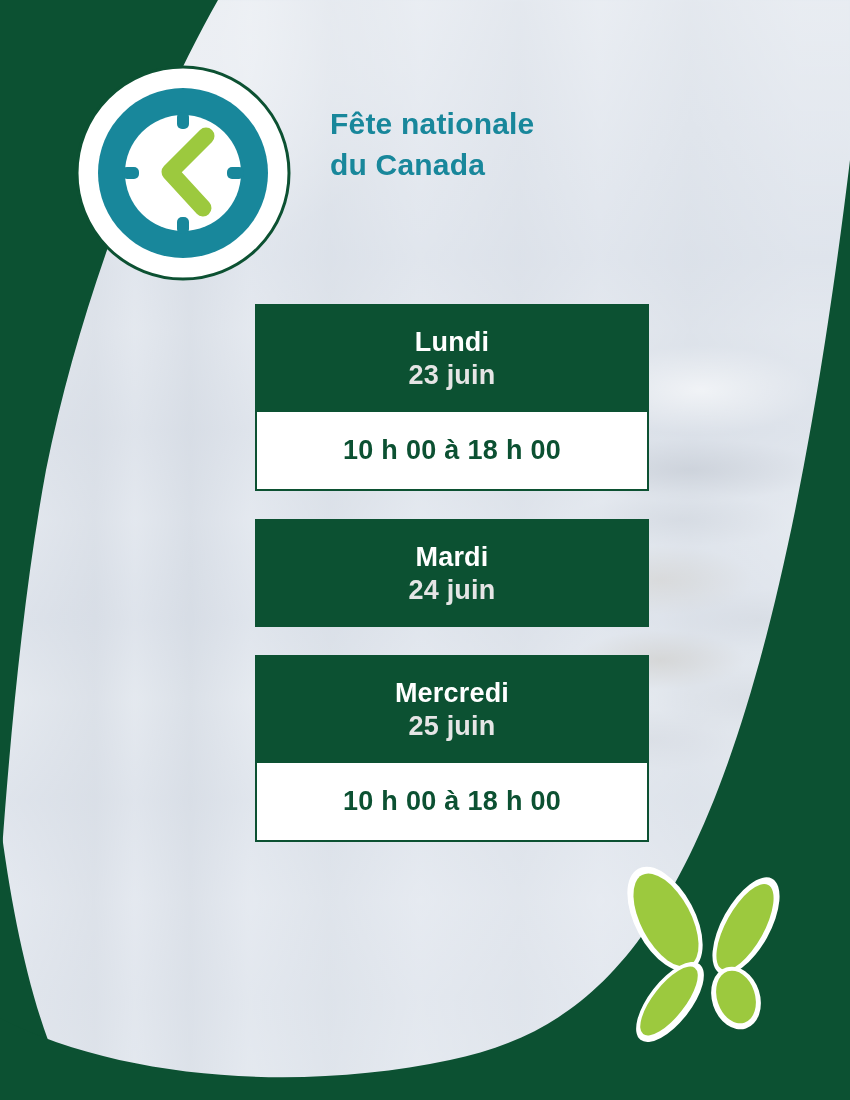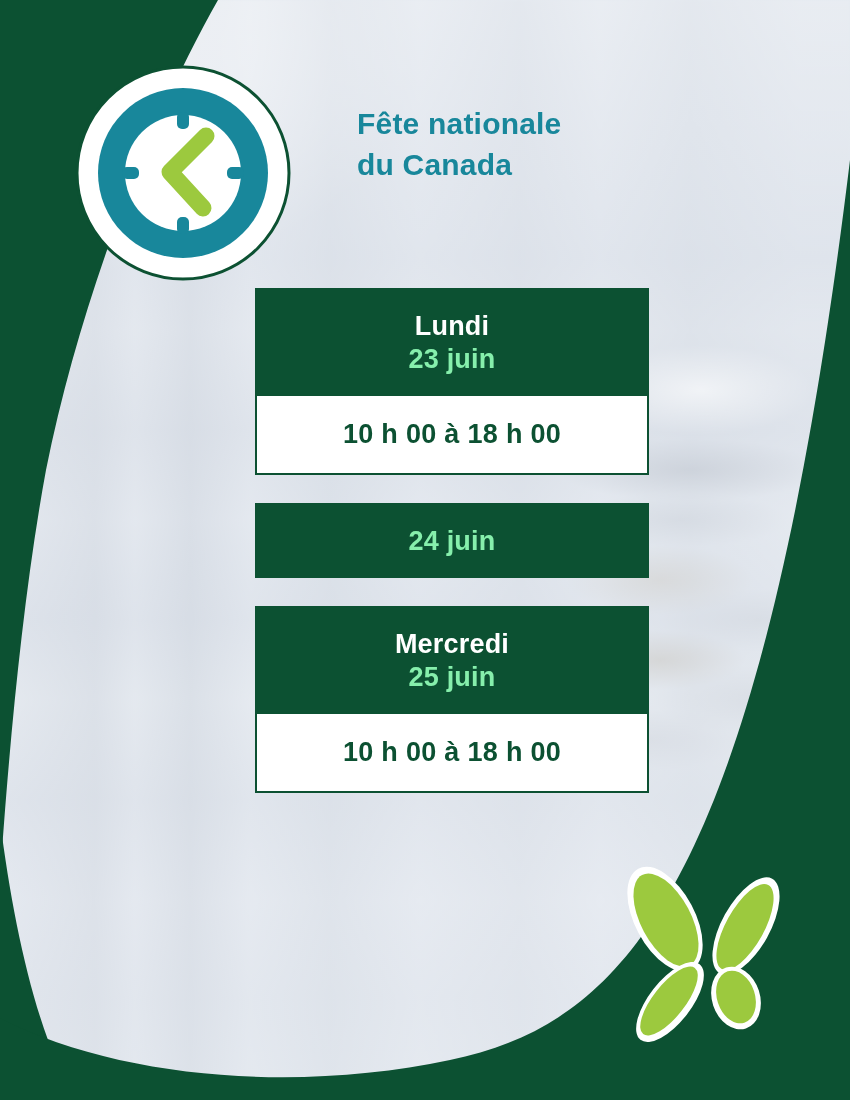--- a/index.html
+++ b/index.html
@@ -111,7 +111,6 @@
     letter-spacing: 0.2px;
     color: #18879B;
     white-space: pre-line;
-    margin-left: 27px;
   }
 
   

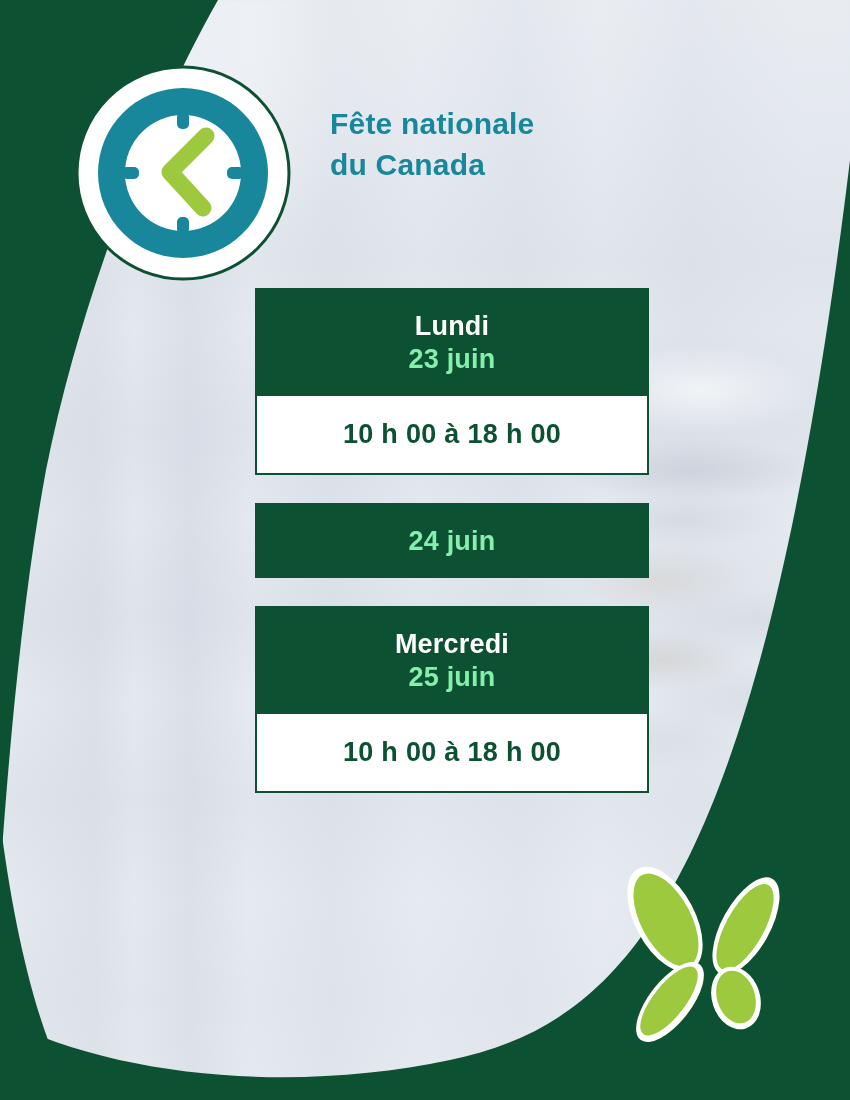--- a/index.html
+++ b/index.html
@@ -117,7 +117,7 @@
   .schedule {
     position: absolute;
     left: 255px;
-    top: 288px;
+    top: 304px;
     width: 394px;
   }
   .card { margin-bottom: 28px; }

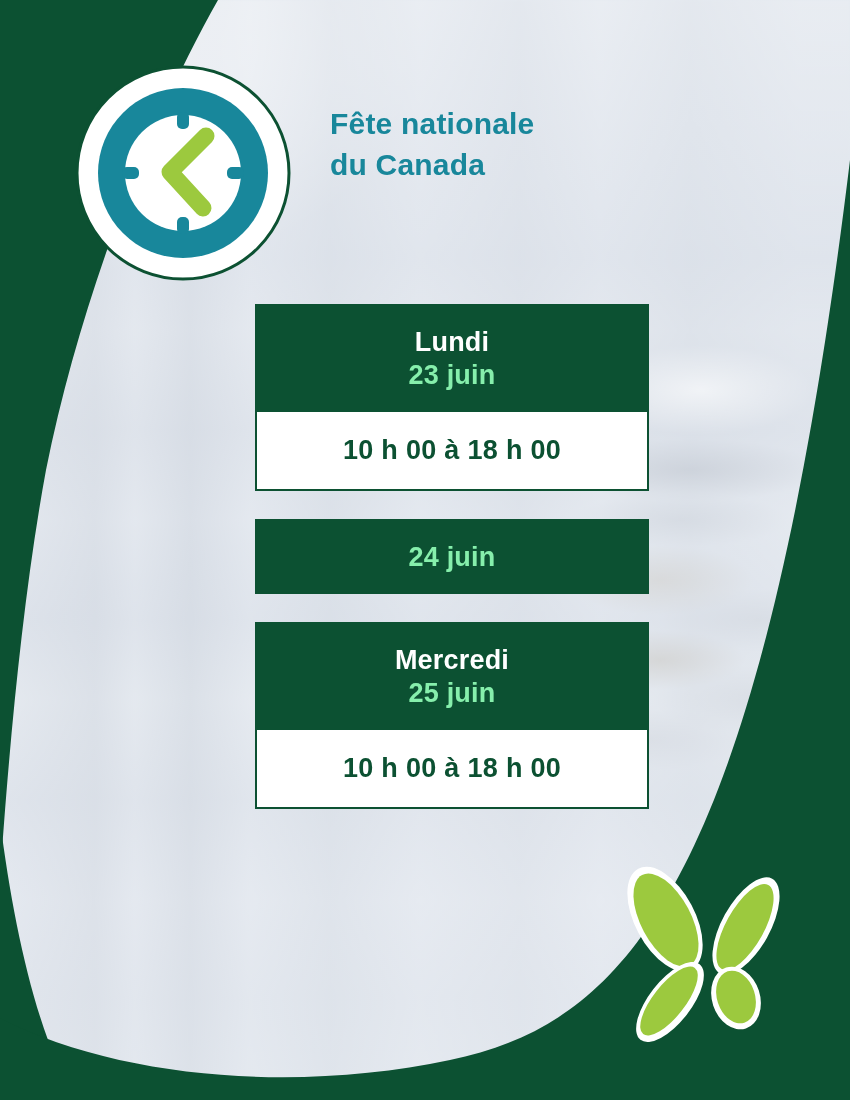--- a/index.html
+++ b/index.html
@@ -141,7 +141,7 @@
     font-weight: 700;
     font-size: 27px;
     line-height: 1.22;
-    color: #86efac;
+    color: #e5e5e5;
     letter-spacing: 0.2px;
   }
   .card-body {

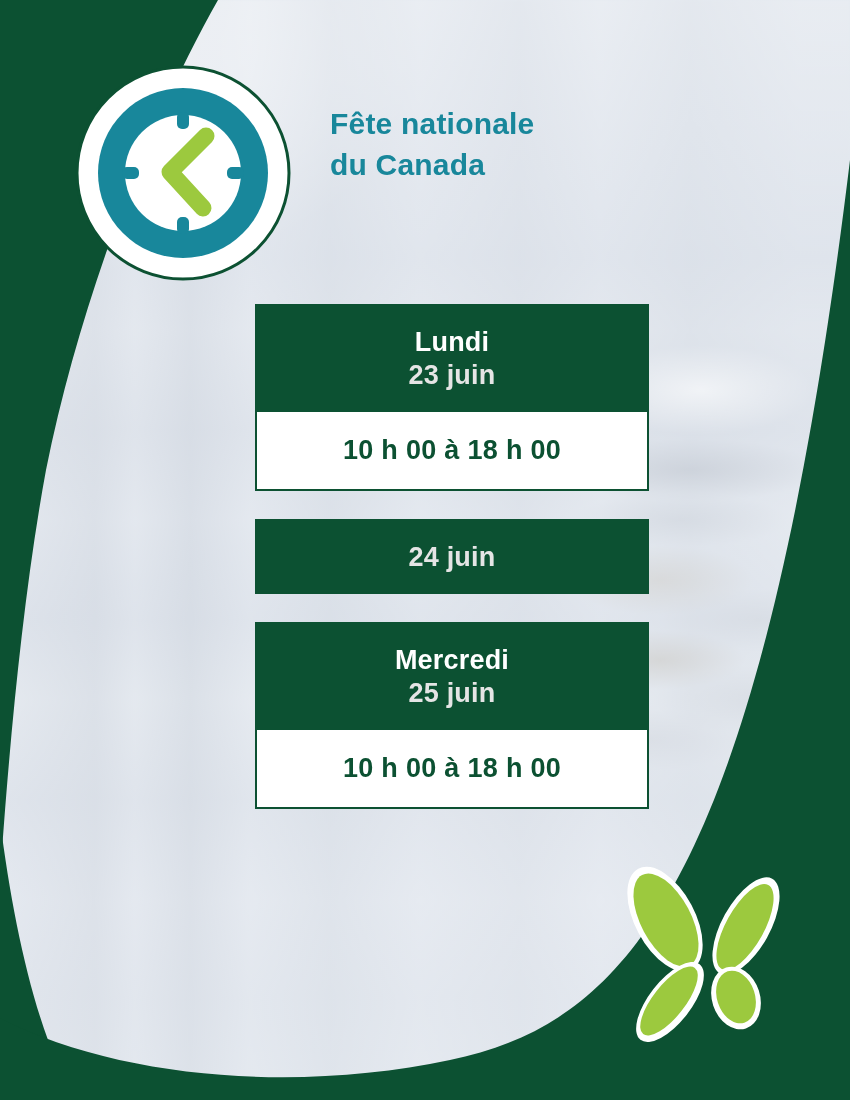--- a/index.html
+++ b/index.html
@@ -227,6 +227,7 @@
 
     <div class="card">
       <div class="card-head">
+        <div class="card-day">Mardi</div>
         <div class="card-date">24 juin</div>
       </div>
     </div>

